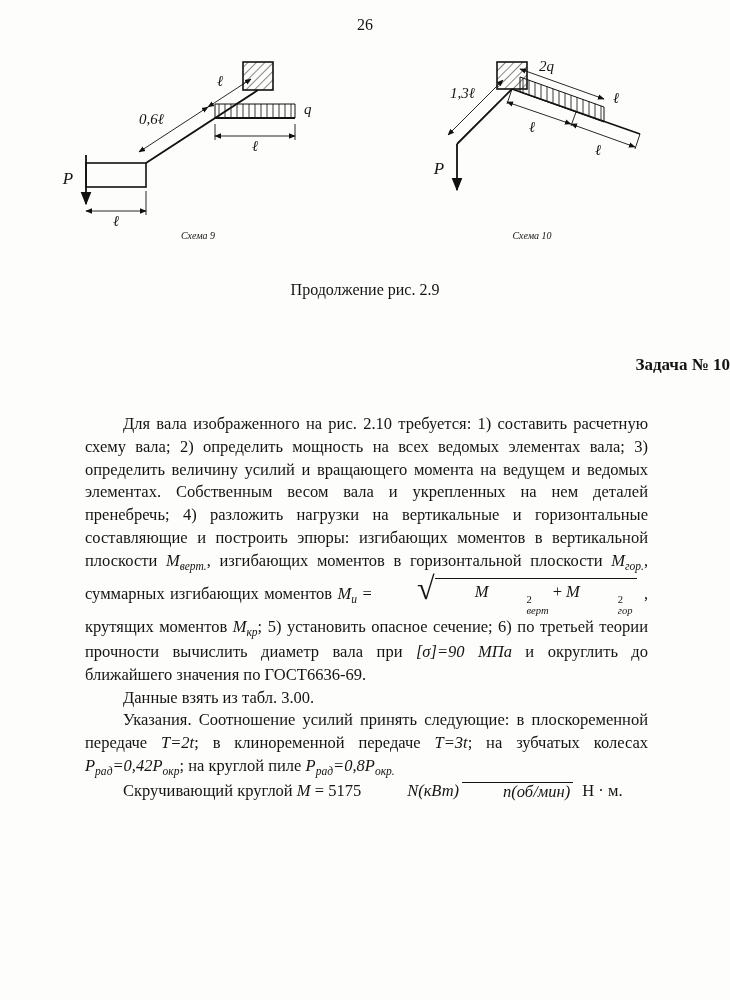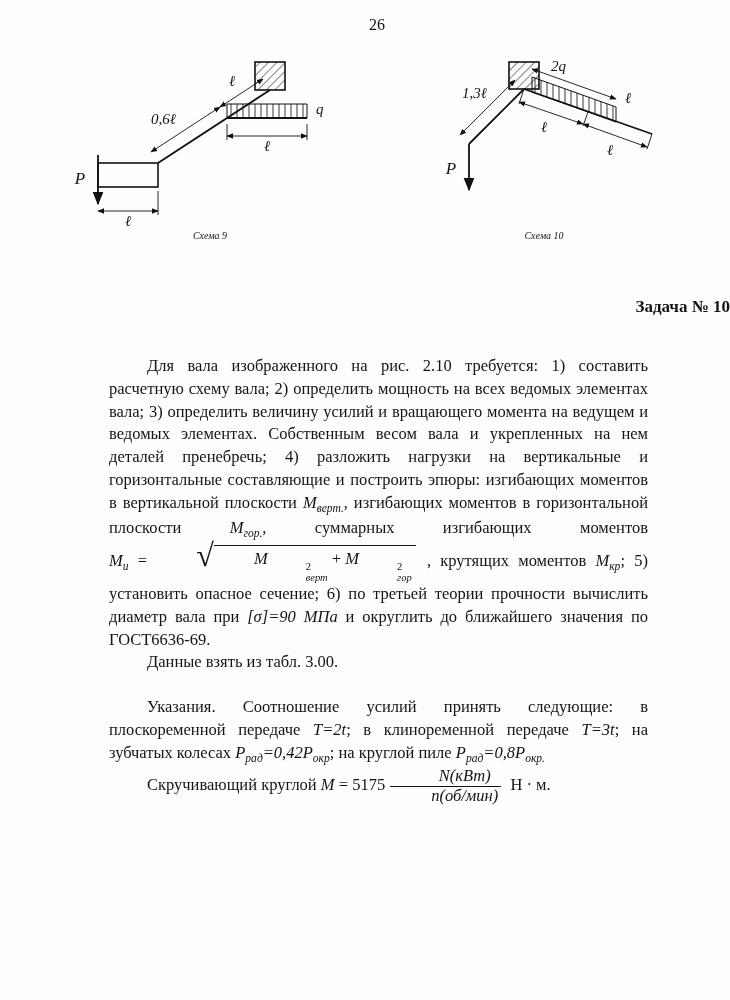--- a/index.html
+++ b/index.html
@@ -10,7 +10,7 @@
     font-family: "Liberation Serif", "DejaVu Serif", serif;
     color: #141414;
   }
-  .page { width: 730px; height: 1000px; position: relative; overflow: hidden; padding-left: 24px; }
+  .page { width: 730px; height: 1000px; position: relative; overflow: hidden; }
   .pagenum { text-align: center; padding-top: 16px; font-size: 16px; }
 
   .figrow { margin-top: 24px; display: flex; justify-content: center; gap: 34px; }

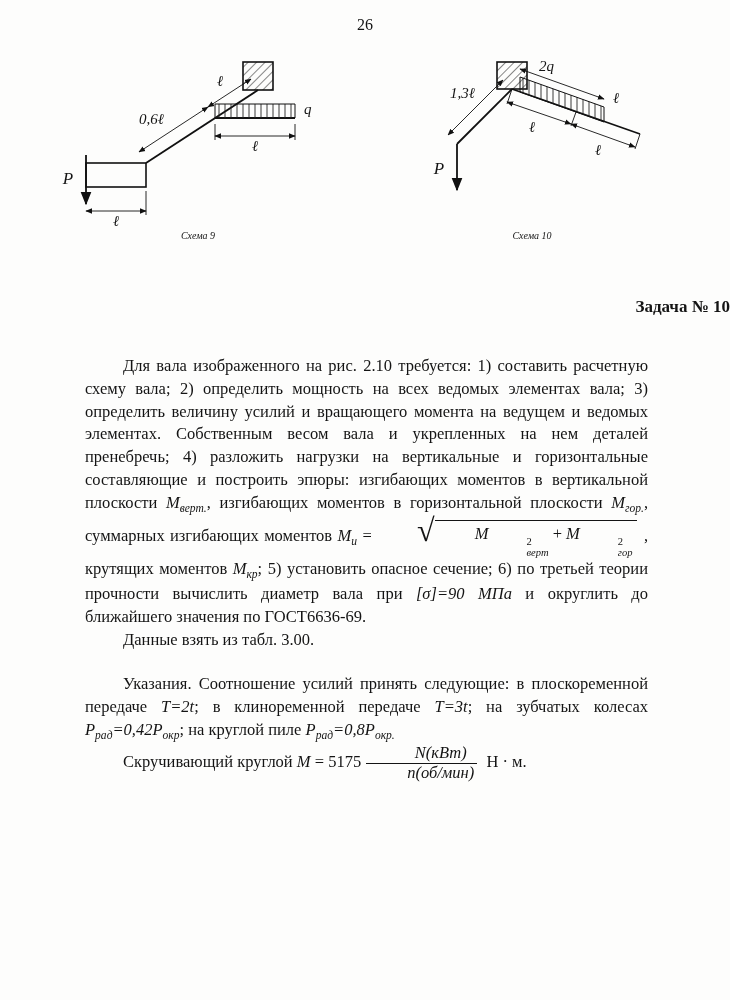--- a/index.html
+++ b/index.html
@@ -162,6 +162,7 @@
     </div>
   </div>
 
+  <div class="contcap">Продолжение рис. 2.9</div>
 
   <div class="title">Задача № 10</div>
 

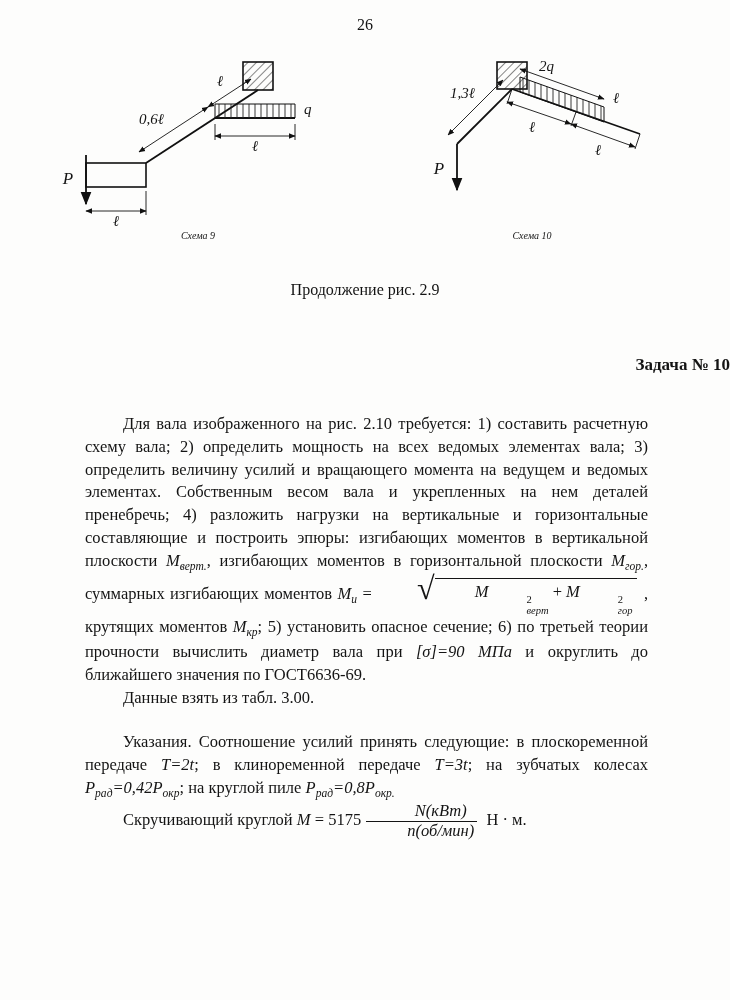--- a/index.html
+++ b/index.html
@@ -22,7 +22,7 @@
 
   .bodytext { margin: 38px 82px 0 85px; font-size: 16.5px; line-height: 1.38; text-align: justify; }
   .bodytext p { margin: 0; text-indent: 38px; }
-  p.sp { margin-top: 22px; }
+  p.sp { }
 
   .mi { font-style: italic; }
   sub.ms { font-size: 70%; font-style: italic; }

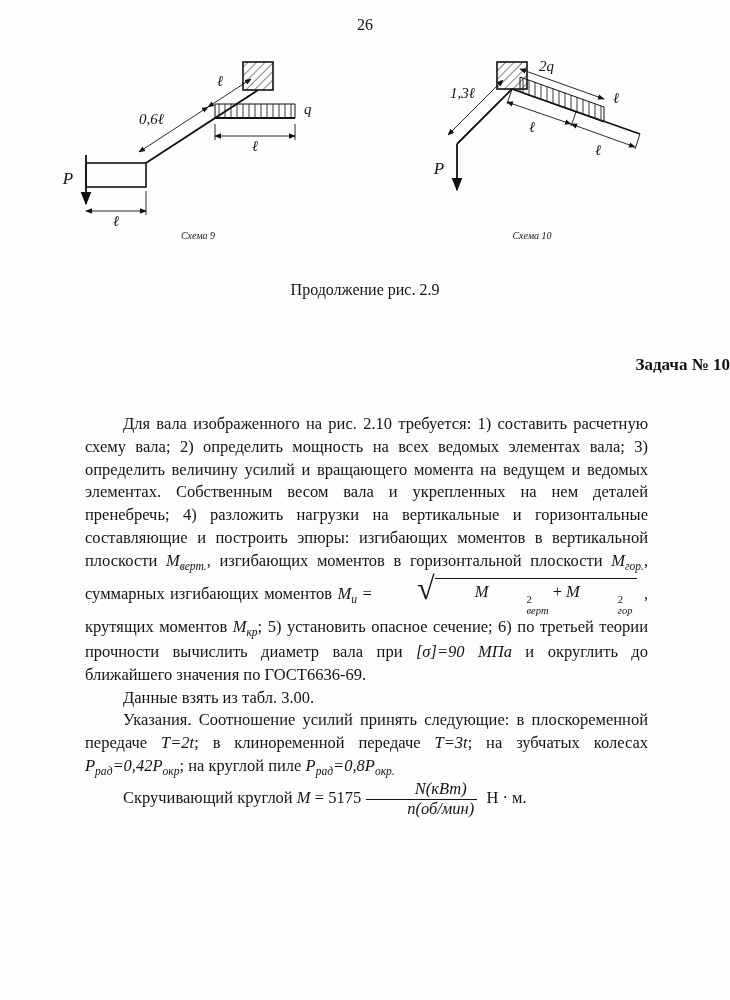--- a/index.html
+++ b/index.html
@@ -36,7 +36,7 @@
   .sqrt .rad { font-size: 195%; line-height: 0.85; font-style: normal; }
   .sqrt .rc { border-top: 1.4px solid #141414; padding: 2px 4px 0 2px; margin-top: 3px; display: inline-block; }
 
-  .frac { display: inline-flex; flex-direction: column; text-align: center; vertical-align: middle;
+  .frac { display: inline-flex; flex-direction: row; text-align: center; vertical-align: middle;
           margin: 0 5px; font-style: italic; line-height: 1.15; }
   .frac .den { border-top: 1.2px solid #141414; padding: 0 3px; }
   .frac .num { padding: 0 3px; }

